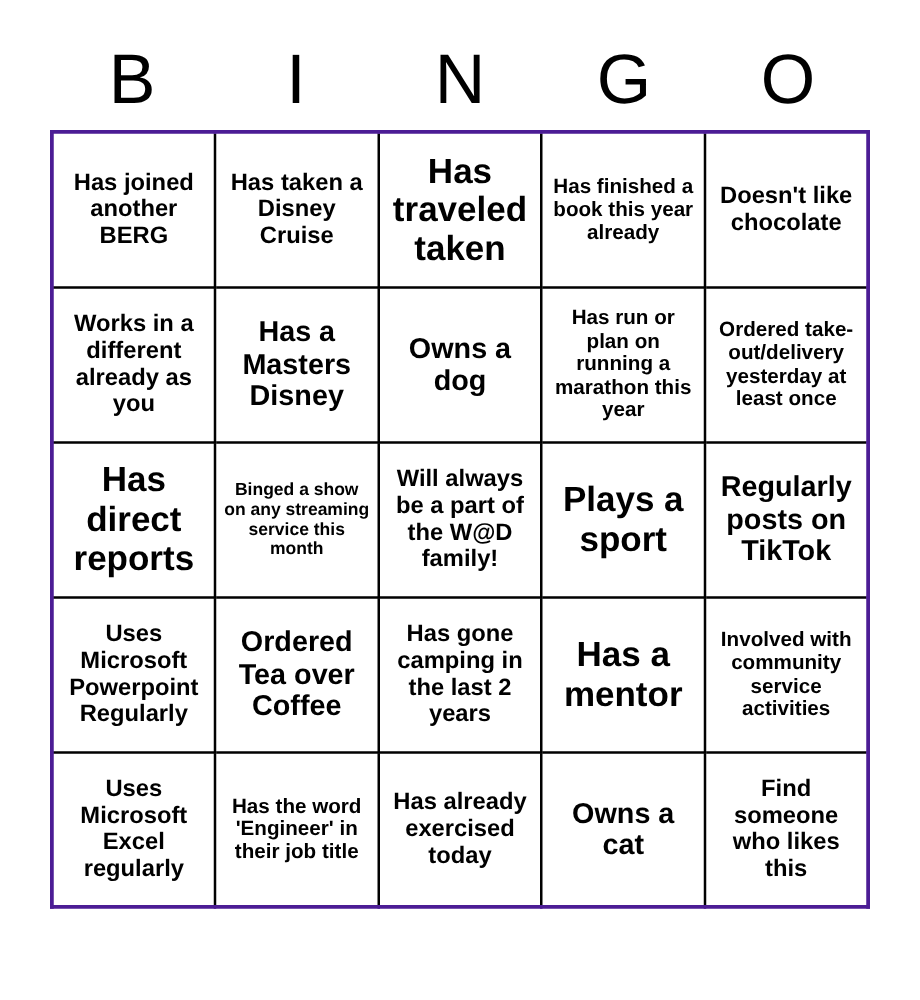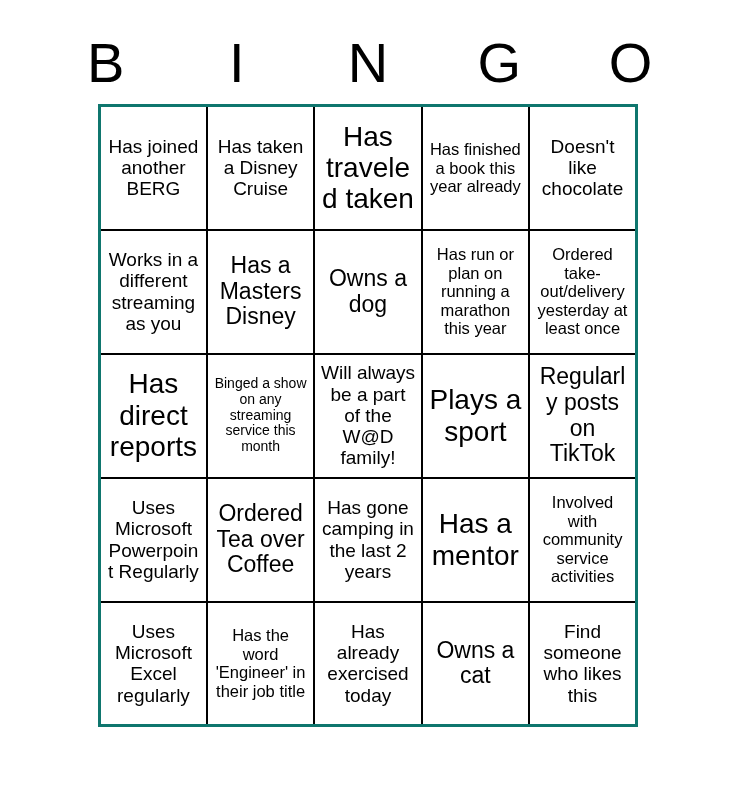--- a/index.html
+++ b/index.html
@@ -37,11 +37,12 @@
     font-family: "Liberation Sans", sans-serif;
   }
   .grid {
-    width: 540px;
+    width: 656px;
     margin: 8px auto 0 auto;
     border-collapse: collapse;
     table-layout: fixed;
-    border: 3px solid #0f766e;
+    border: 3px solid #4c1d95;
+    font-weight: bold;
   }
   .grid td {
     border: 2px solid #000000;

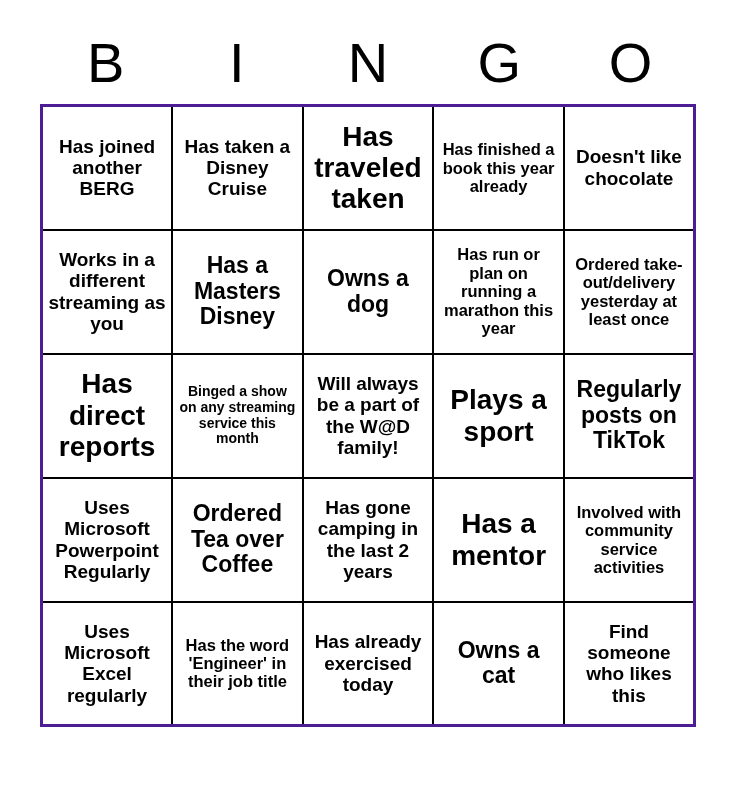--- a/index.html
+++ b/index.html
@@ -101,7 +101,7 @@
       </tr>
       <tr>
         <td>
-            <span class="cell-text fs-m" data-size="grid.rows.1.0.size">Works in a different streaming as you</span>
+            <span class="cell-text fs-m" data-size="grid.rows.1.0.size">Works in a different already as you</span>
           </td>
         <td>
             <span class="cell-text fs-l" data-size="grid.rows.1.1.size">Has a Masters Disney</span>

